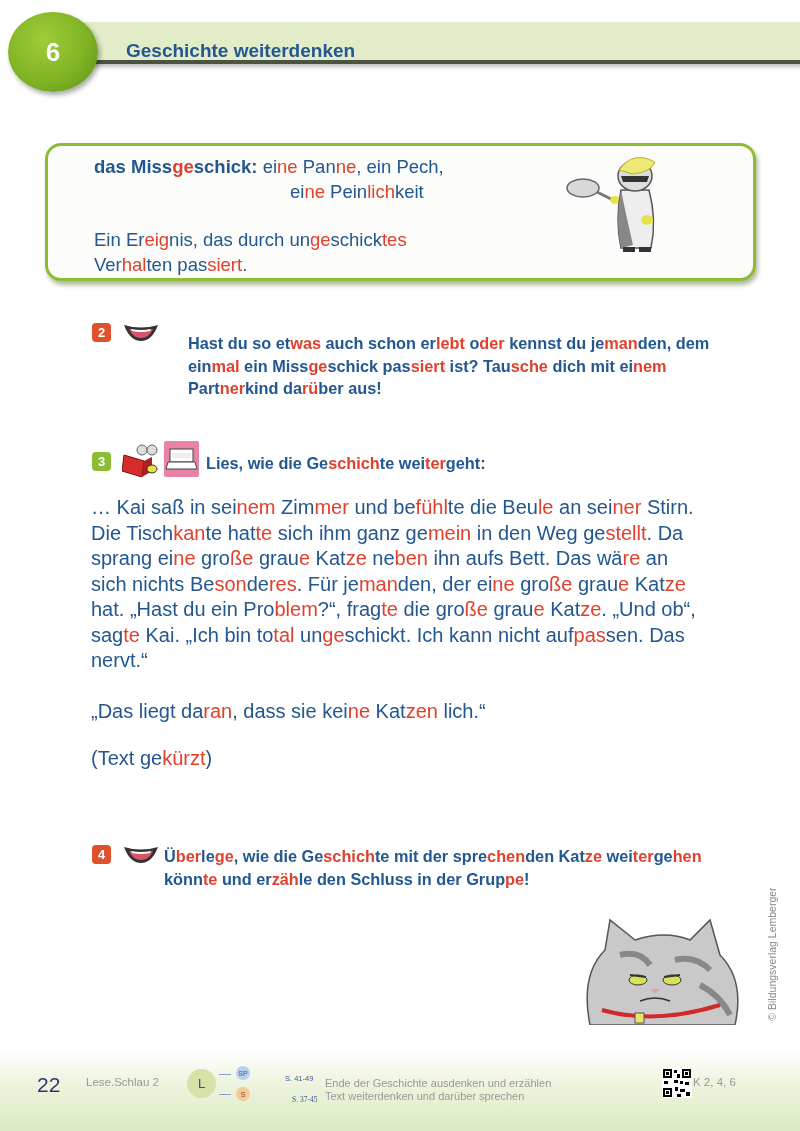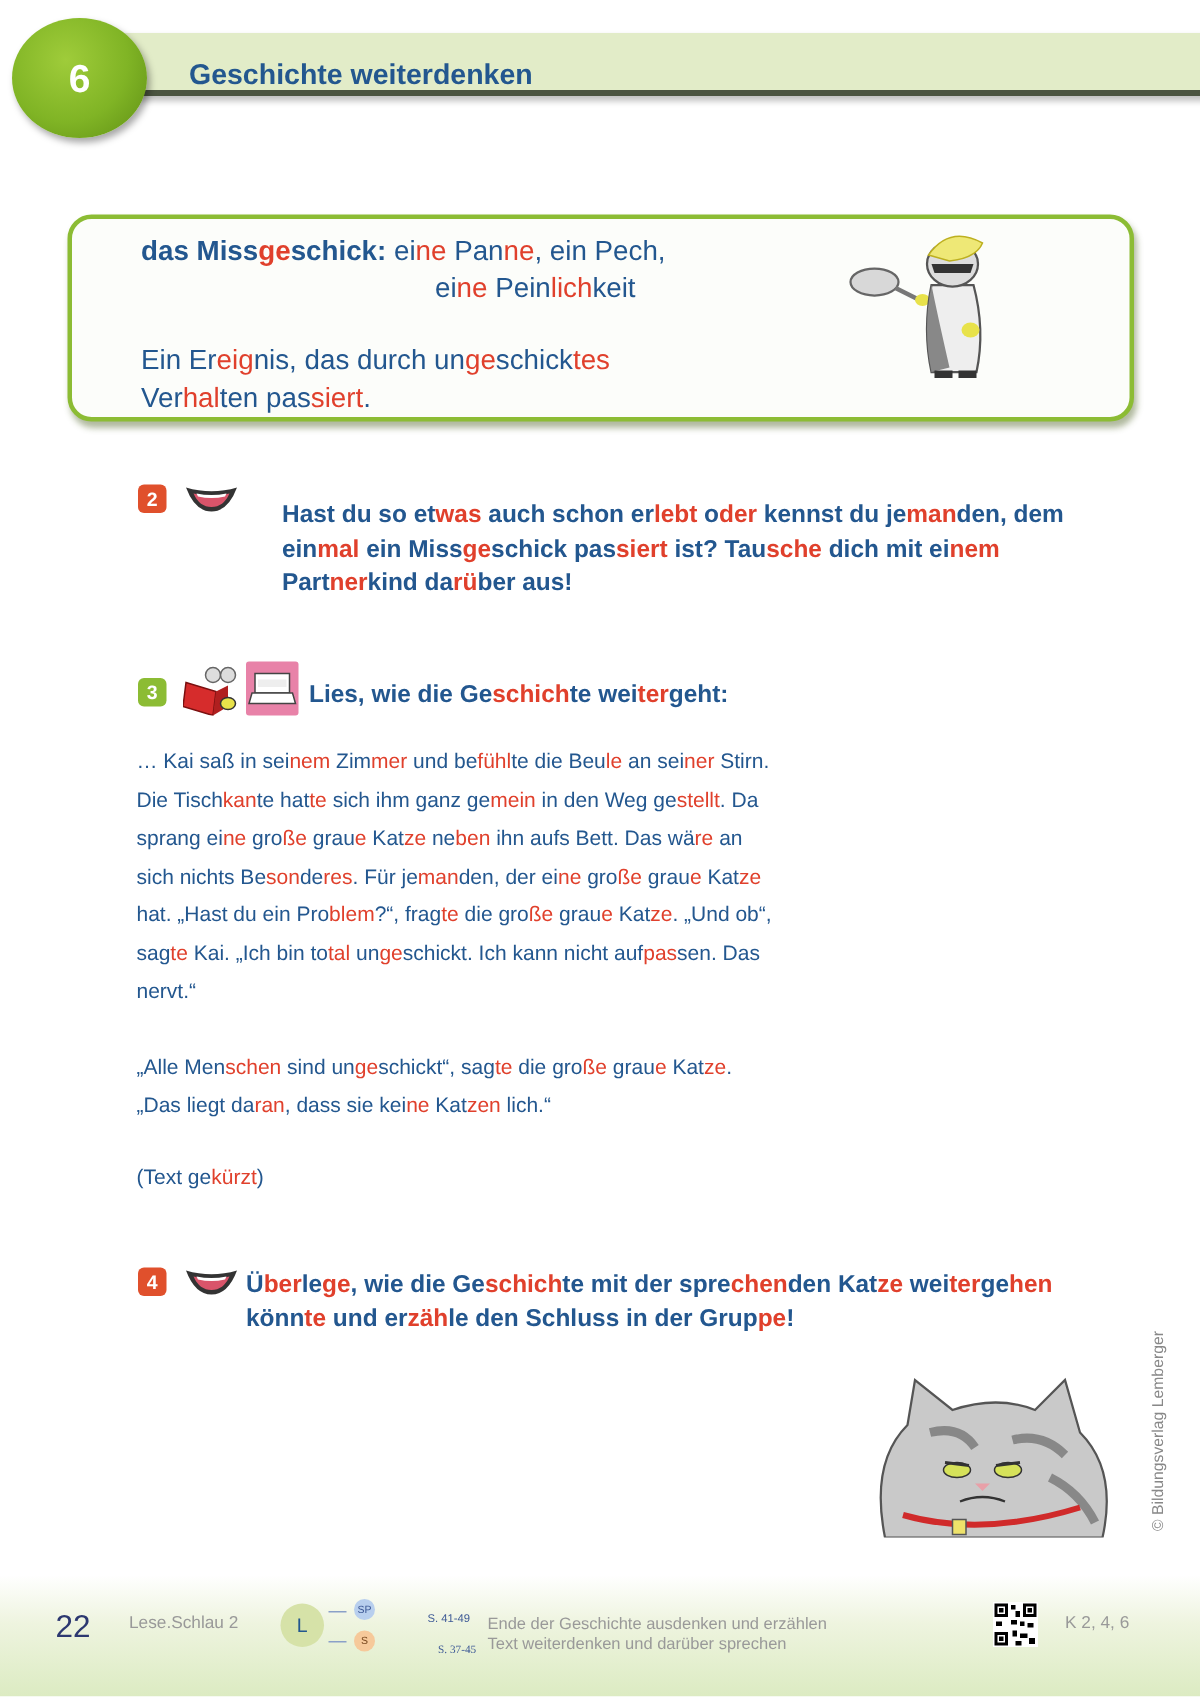--- a/index.html
+++ b/index.html
@@ -28,7 +28,7 @@
   .tnum.red{background:#e0502c;}
   .tnum.green{background:#8cbc34;}
   .ttext{position:absolute;font-weight:bold;font-size:16.3px;line-height:22.5px;white-space:nowrap;}
-  .story{position:absolute;left:91px;font-size:14px;line-height:25.5px;white-space:nowrap;}
+  .story{position:absolute;left:91px;font-size:20px;line-height:25.5px;white-space:nowrap;}
   .cat{position:absolute;left:580px;top:905px;width:165px;height:120px;}
   .copyright{position:absolute;left:757px;top:880px;width:20px;height:155px;}
   .copyright span{position:absolute;left:-60px;top:68px;width:150px;transform:rotate(-90deg);

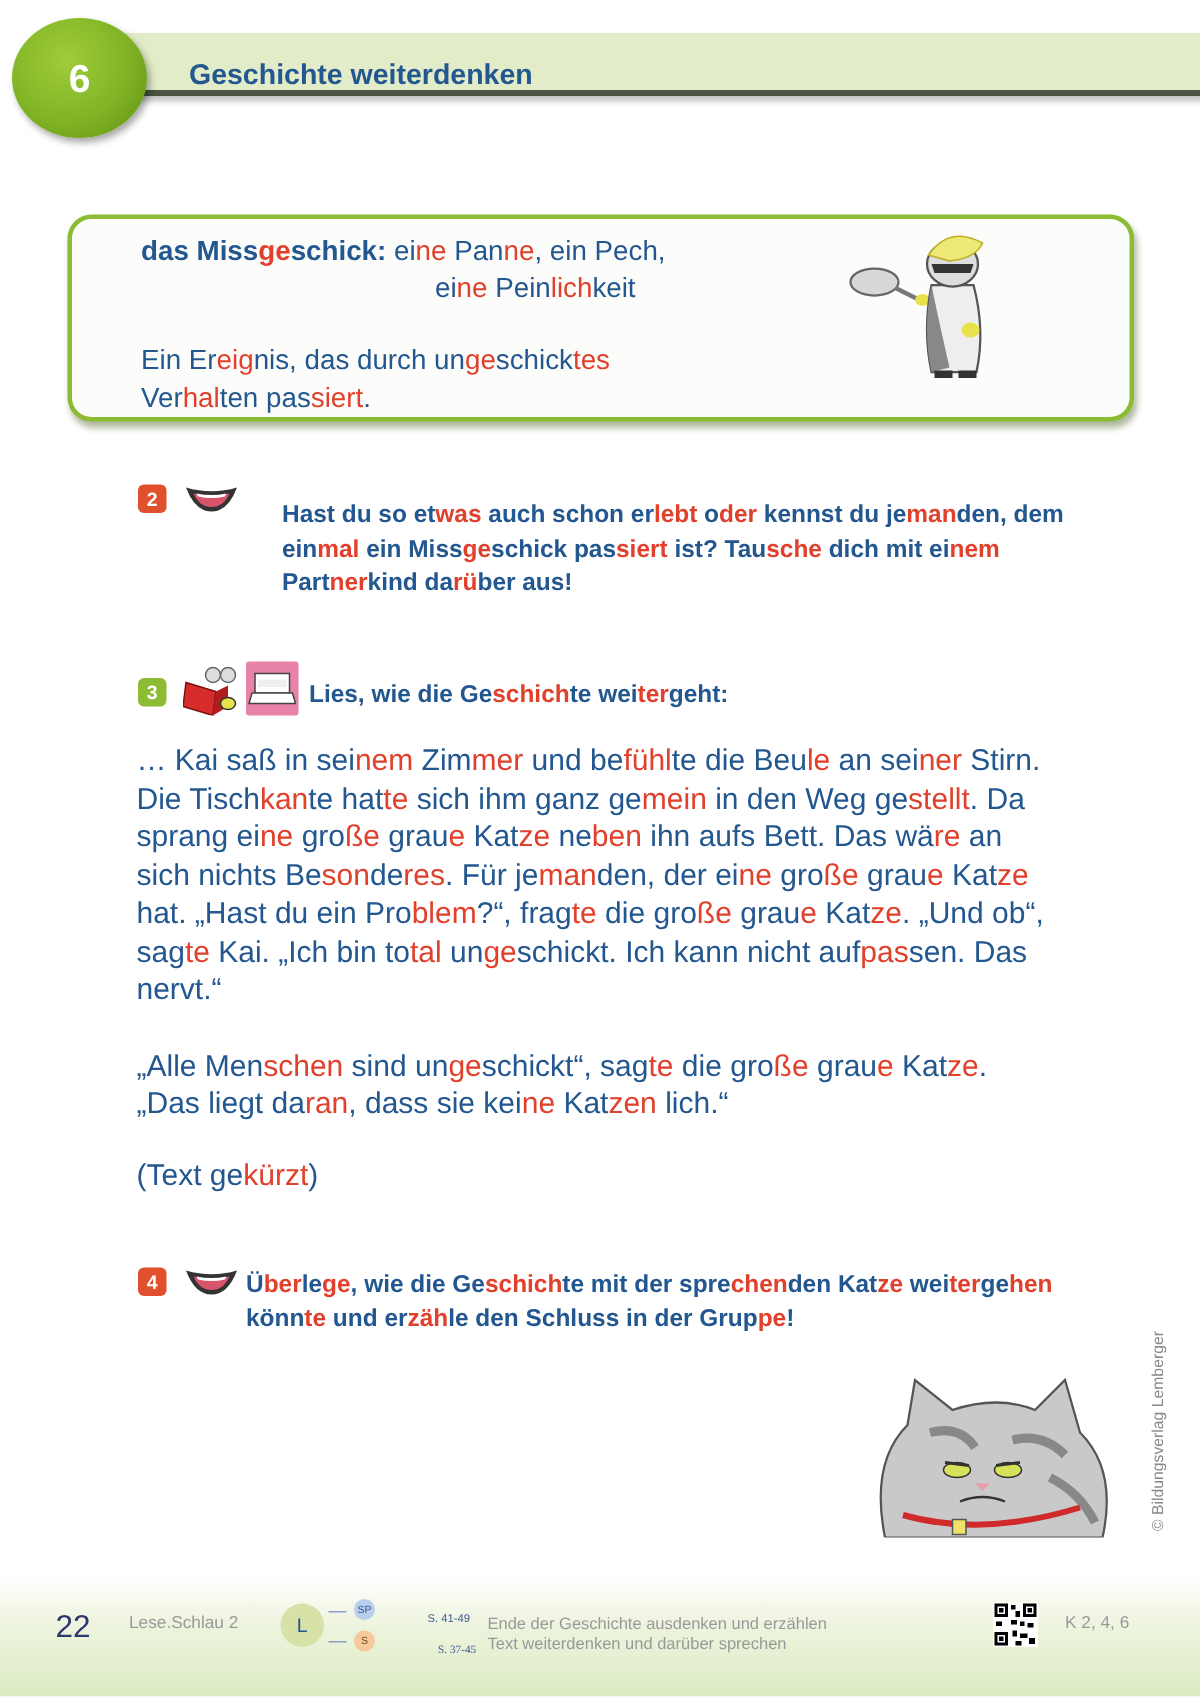--- a/index.html
+++ b/index.html
@@ -123,7 +123,6 @@
   <div><span class="b">sag</span><span class="r">te</span><span class="b"> Kai. „Ich bin to</span><span class="r">tal</span><span class="b"> un</span><span class="r">ge</span><span class="b">schickt. Ich kann nicht auf</span><span class="r">pas</span><span class="b">sen. Das</span></div>
   <div><span class="b">nervt.“</span></div>
   <div style="height:25px"></div>
-  <div><span class="b">„Alle Men</span><span class="r">schen</span><span class="b"> sind un</span><span class="r">ge</span><span class="b">schickt“, sag</span><span class="r">te</span><span class="b"> die gro</span><span class="r">ße</span><span class="b"> grau</span><span class="r">e</span><span class="b"> Kat</span><span class="r">ze</span><span class="b">.</span></div>
   <div><span class="b">„Das liegt da</span><span class="r">ran</span><span class="b">, dass sie kei</span><span class="r">ne</span><span class="b"> Kat</span><span class="r">zen</span><span class="b"> lich.“</span></div>
   <div style="height:22px"></div>
   <div><span class="b">(Text ge</span><span class="r">kürzt</span><span class="b">)</span></div>

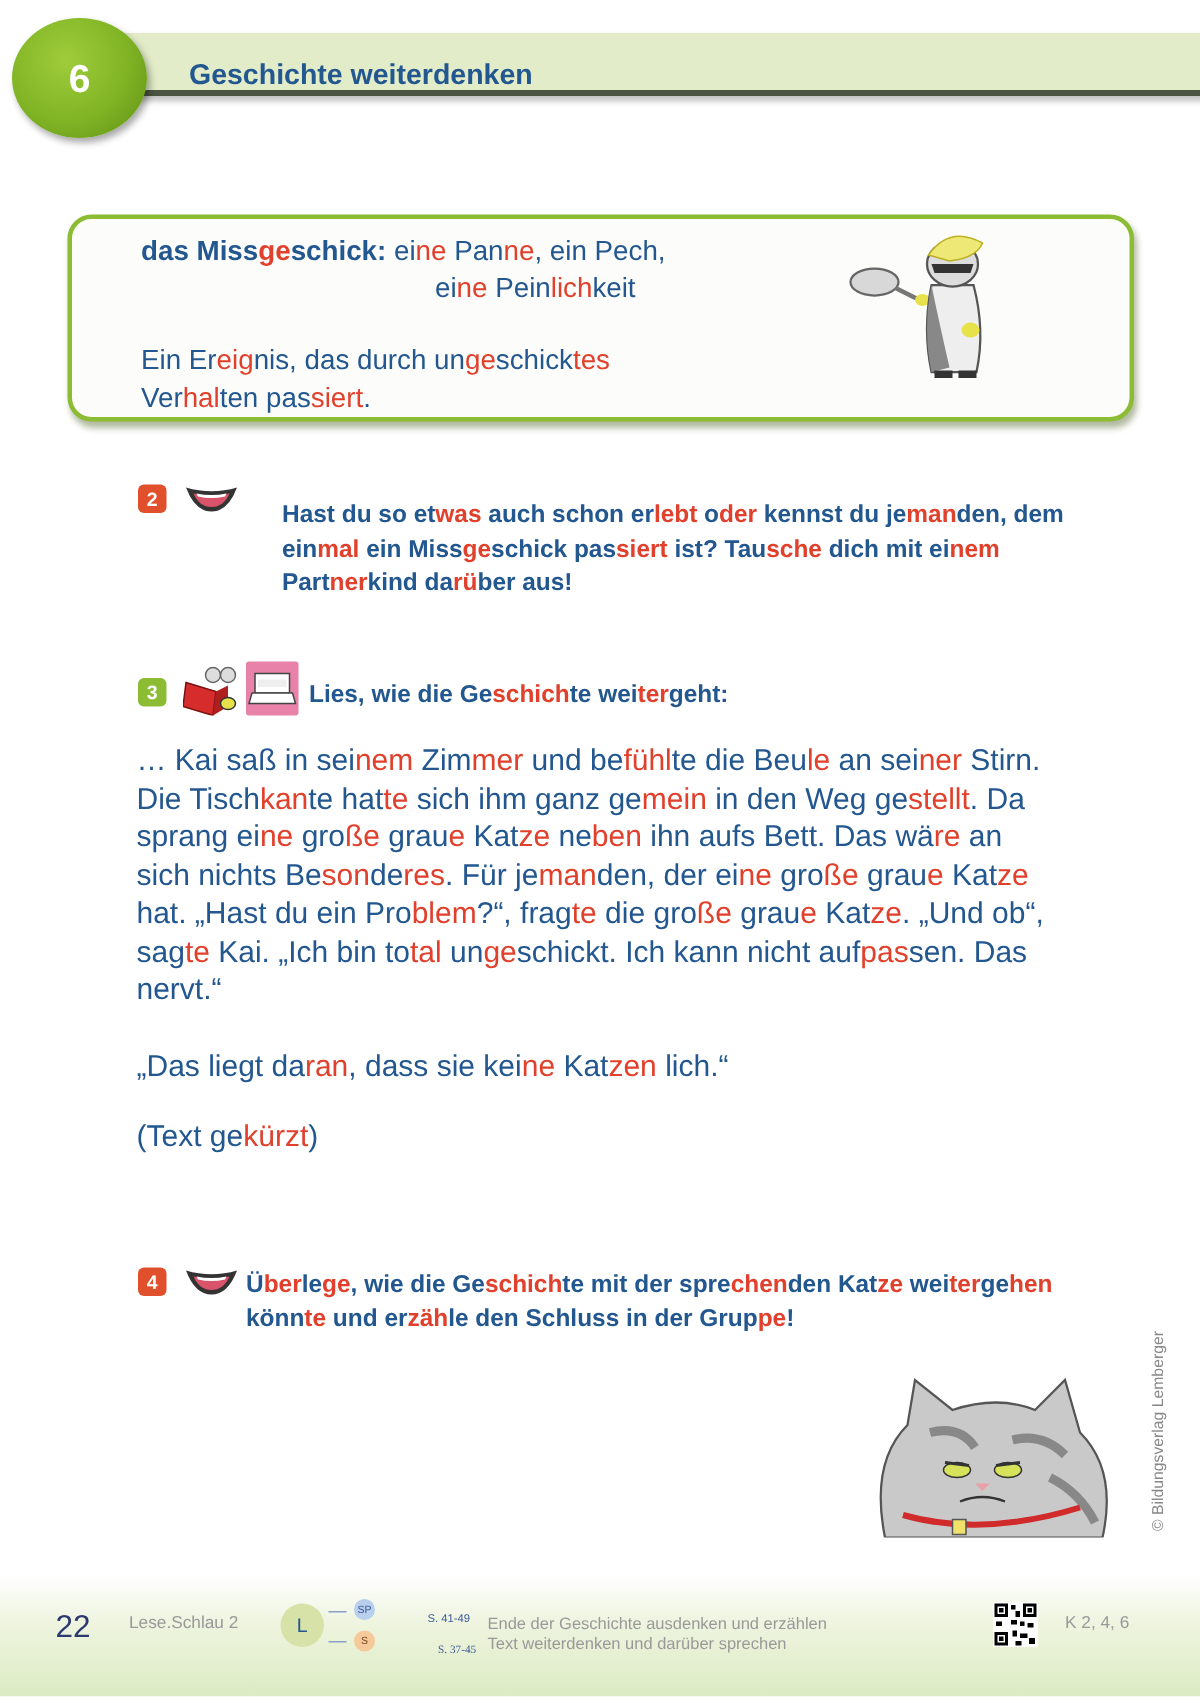--- a/index.html
+++ b/index.html
@@ -48,7 +48,7 @@
   .f-arrow{position:absolute;height:1px;background:#8aa0c8;width:12px;}
   .f-goal{position:absolute;left:325px;font-size:11px;color:#999;white-space:nowrap;}
   .f-qr{position:absolute;left:662px;top:1068px;width:30px;height:30px;}
-  .f-k{position:absolute;left:710px;top:1076px;font-size:11.5px;color:#999;}
+  .f-k{position:absolute;left:693px;top:1076px;font-size:11.5px;color:#999;}
 </style>
 </head>
 <body>

